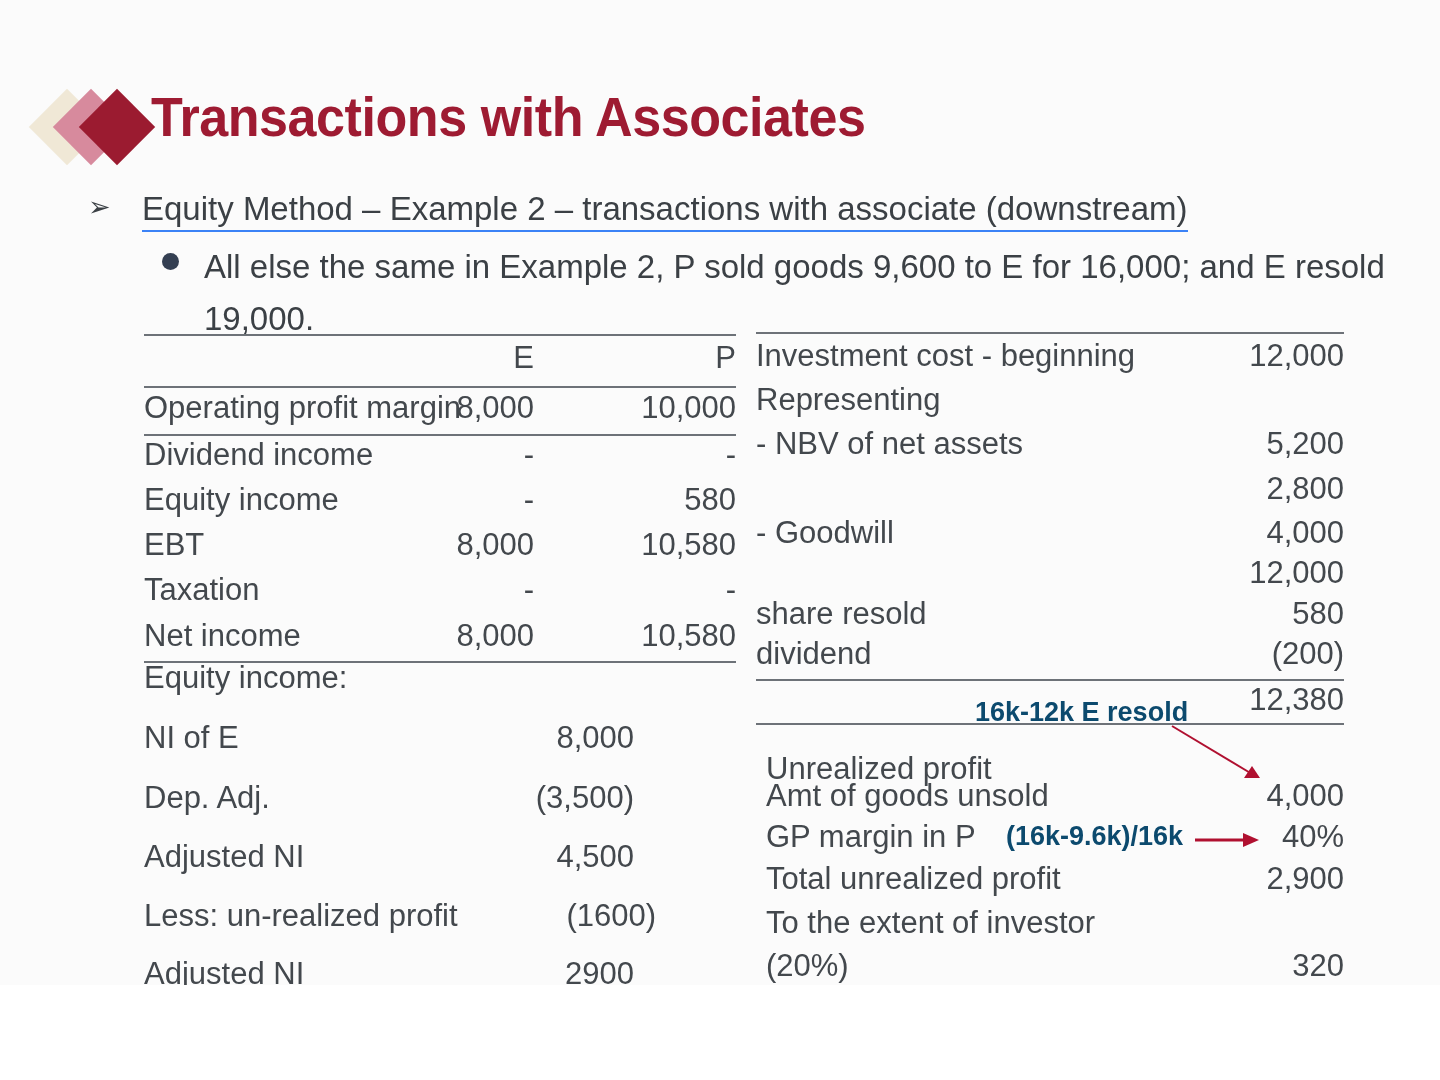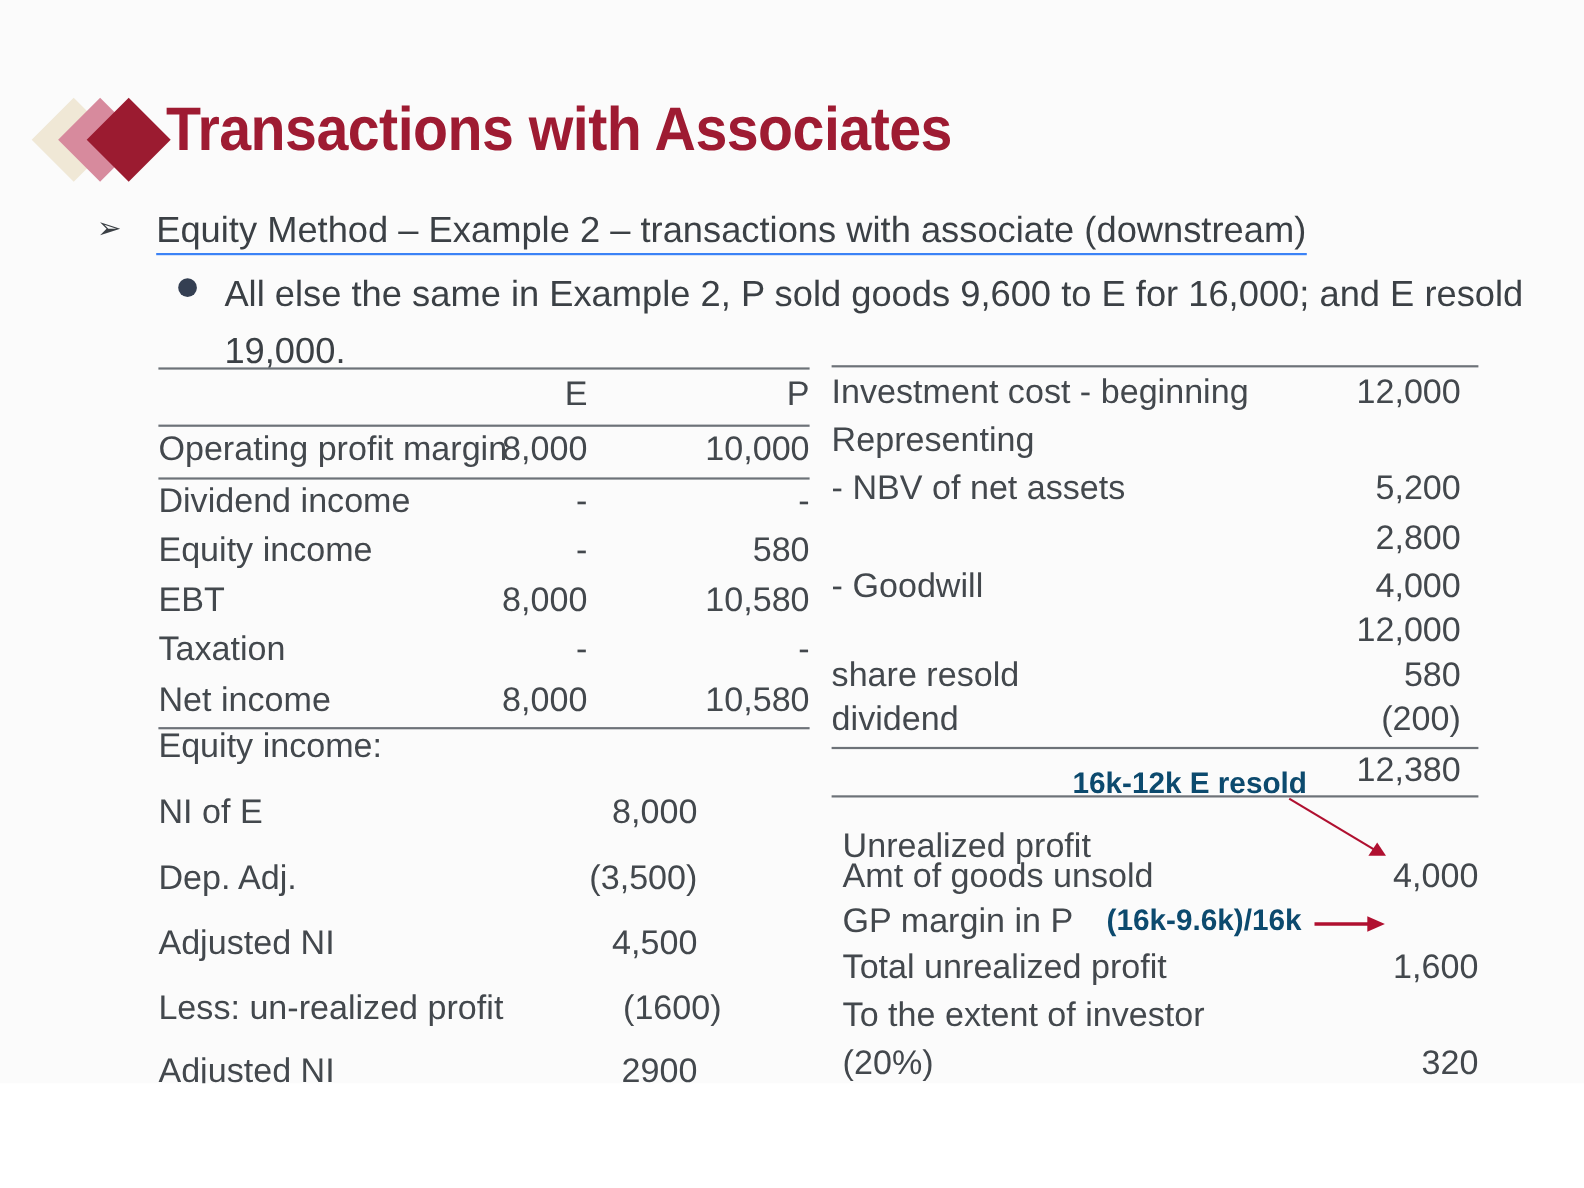--- a/index.html
+++ b/index.html
@@ -150,7 +150,7 @@
 
   
   #right-table { left: 756px; top: 332px; width: 588px; }
-  #right-table .c2 { right: 16px; width: 180px; }
+  #right-table .c2 { right: 0px; width: 180px; }
 
   #right-lower { left: 766px; top: 735px; width: 578px; font-size: 31px; }
   #right-lower .row { height: 42px; }

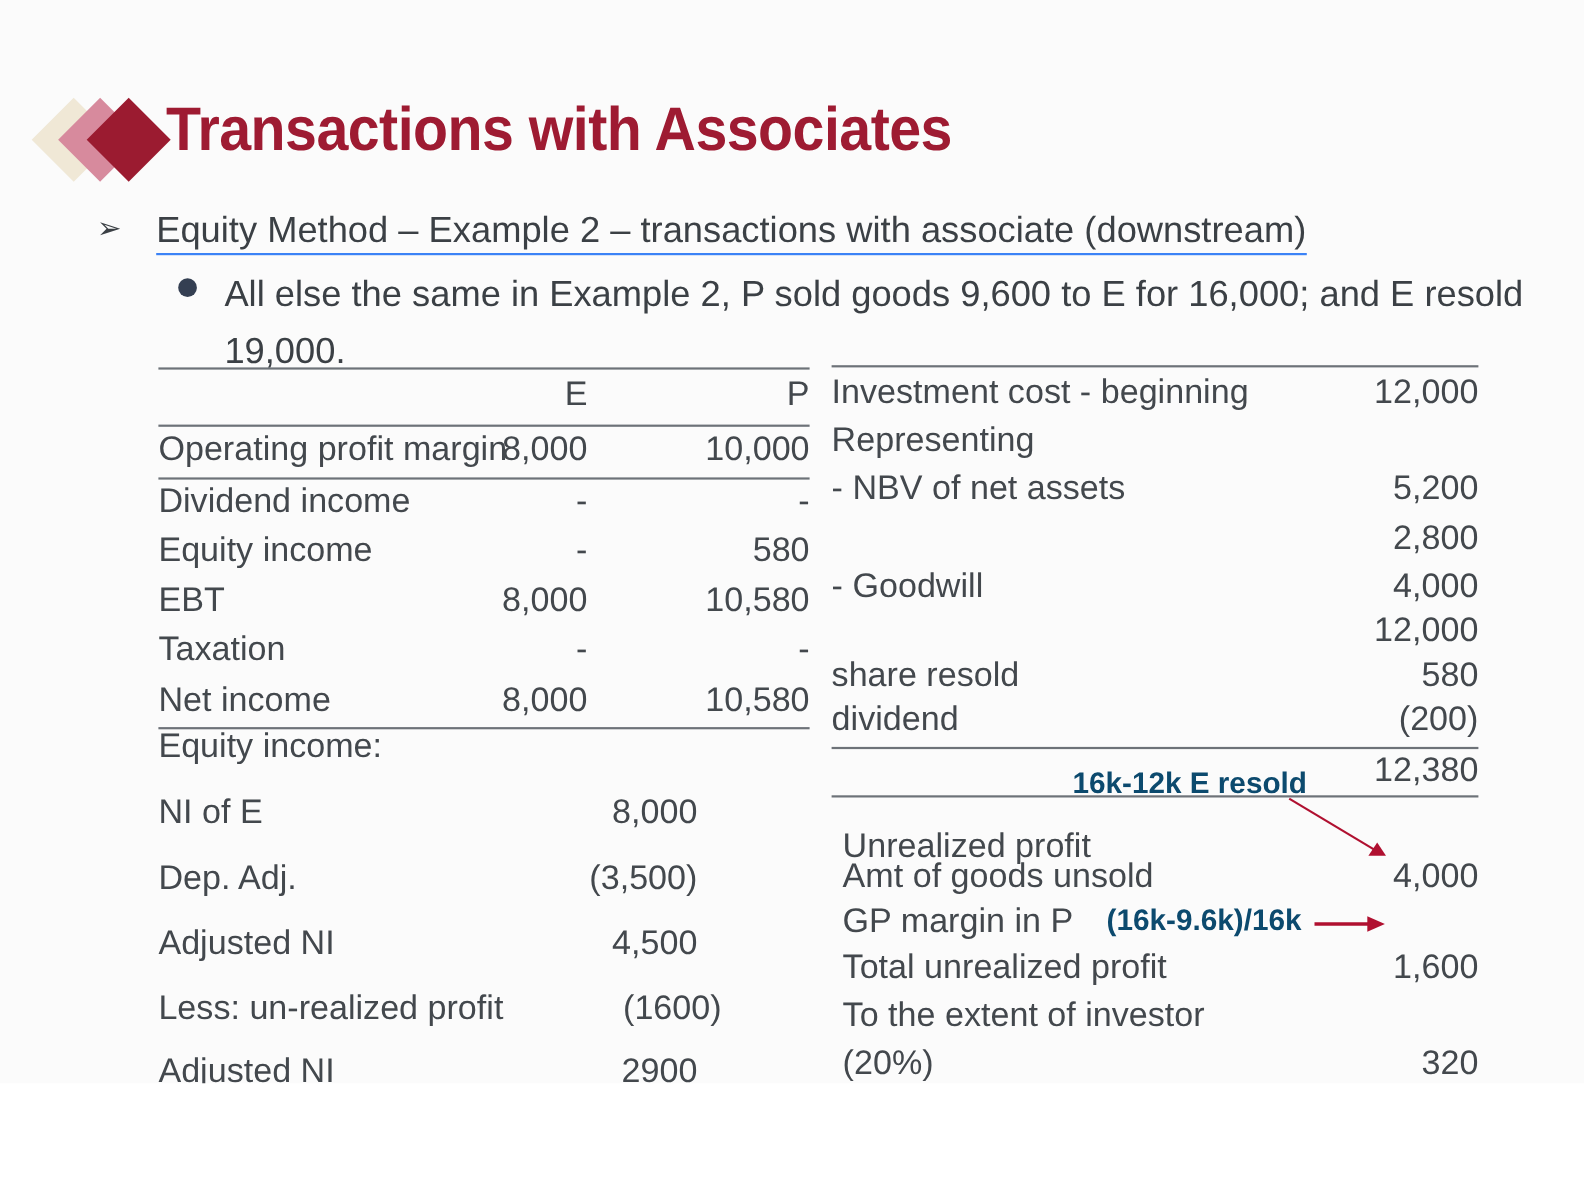--- a/index.html
+++ b/index.html
@@ -344,6 +344,7 @@
     </div>
     <div class="row" style="top:84px;">
       <span class="lbl">GP margin in P</span>
+      <span class="c2">40%</span>
     </div>
     <div class="row" style="top:126px;">
       <span class="lbl">Total unrealized profit</span>

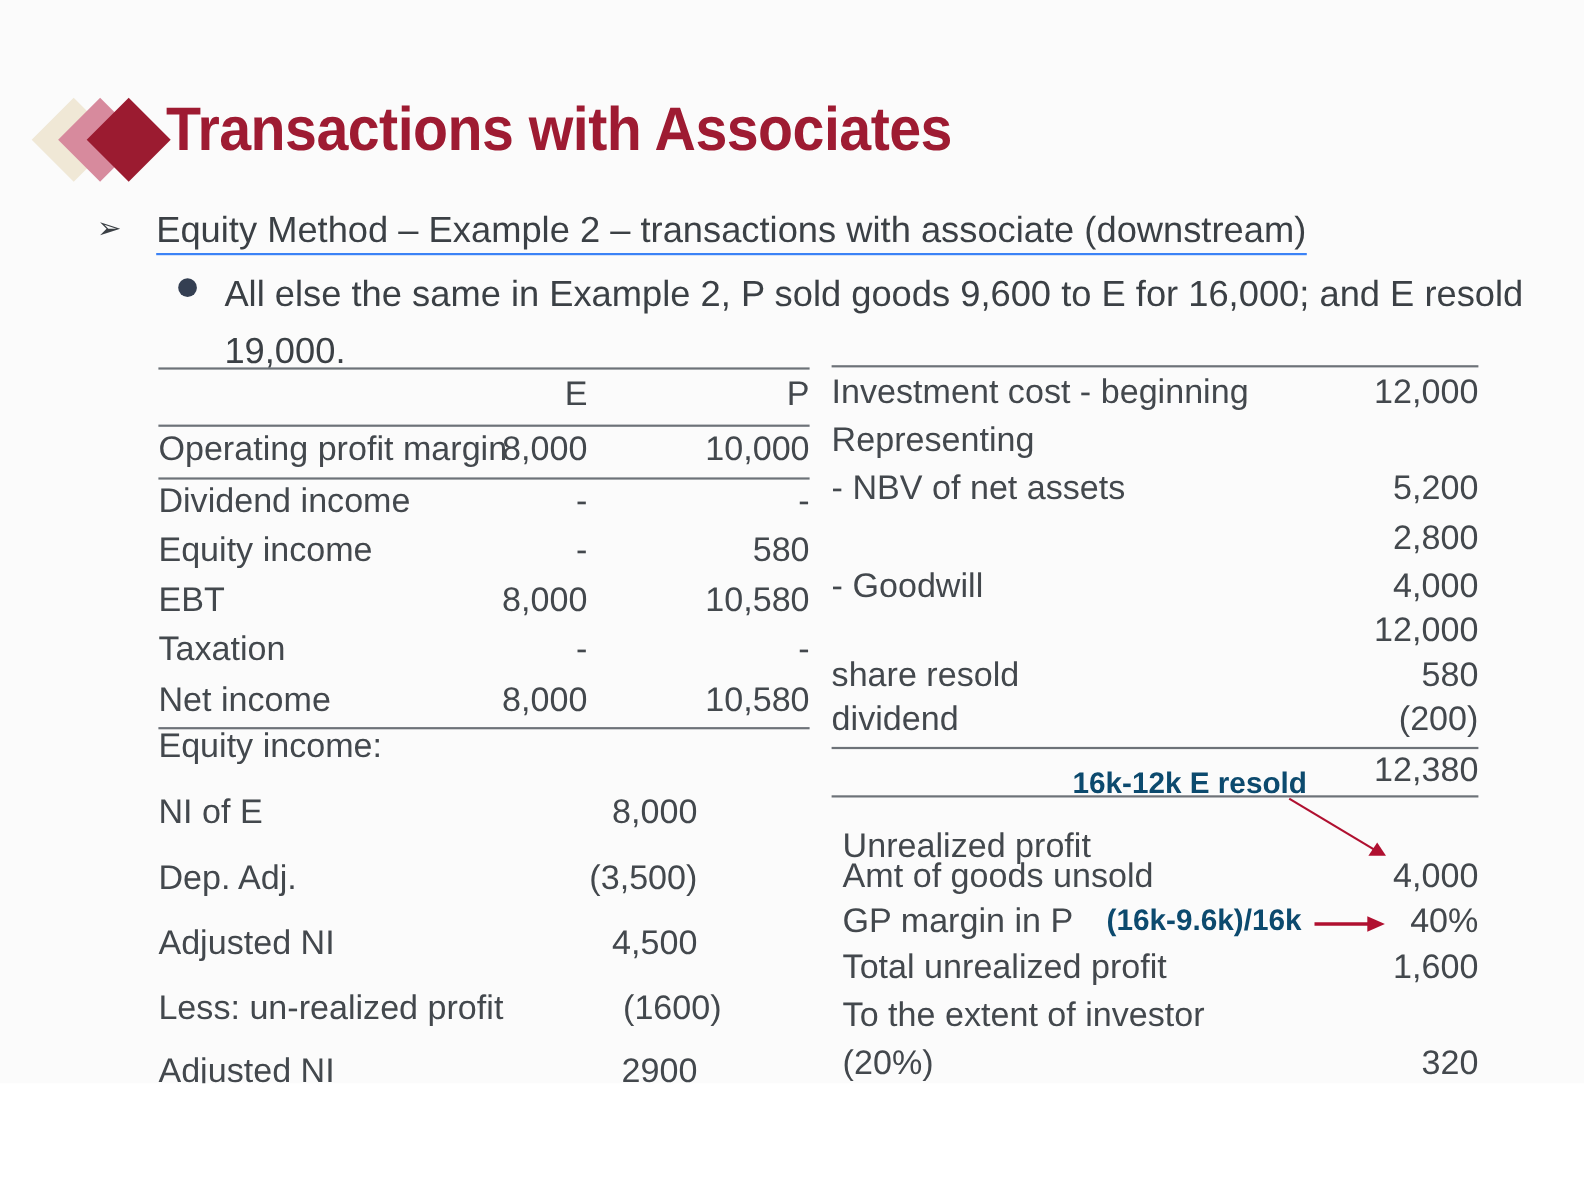--- a/index.html
+++ b/index.html
@@ -348,7 +348,7 @@
     </div>
     <div class="row" style="top:126px;">
       <span class="lbl">Total unrealized profit</span>
-      <span class="c2">1,600</span>
+      <span class="c2">2,900</span>
     </div>
     <div class="row" style="top:170px;">
       <span class="lbl">To the extent of investor</span>

